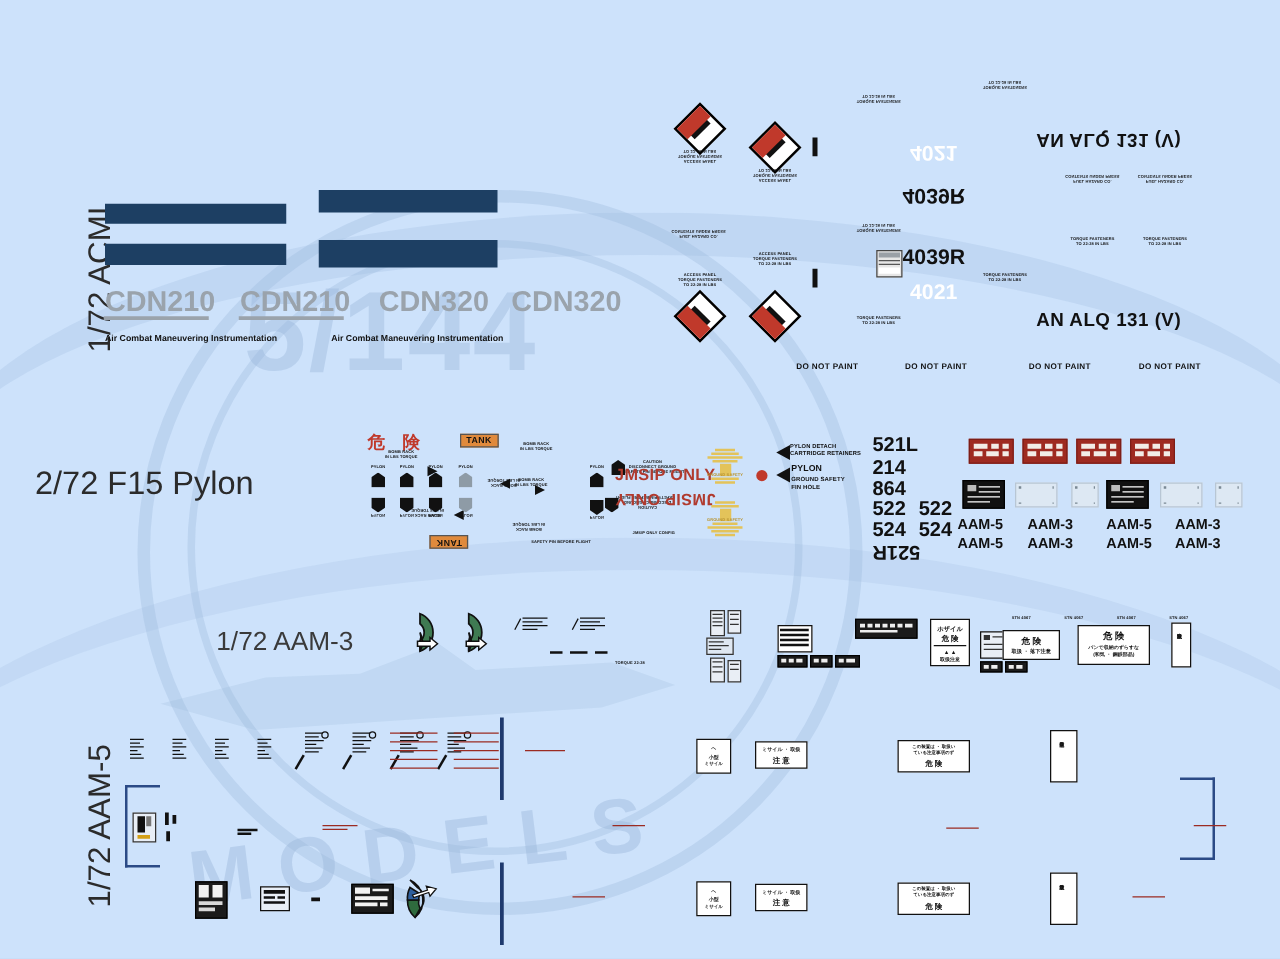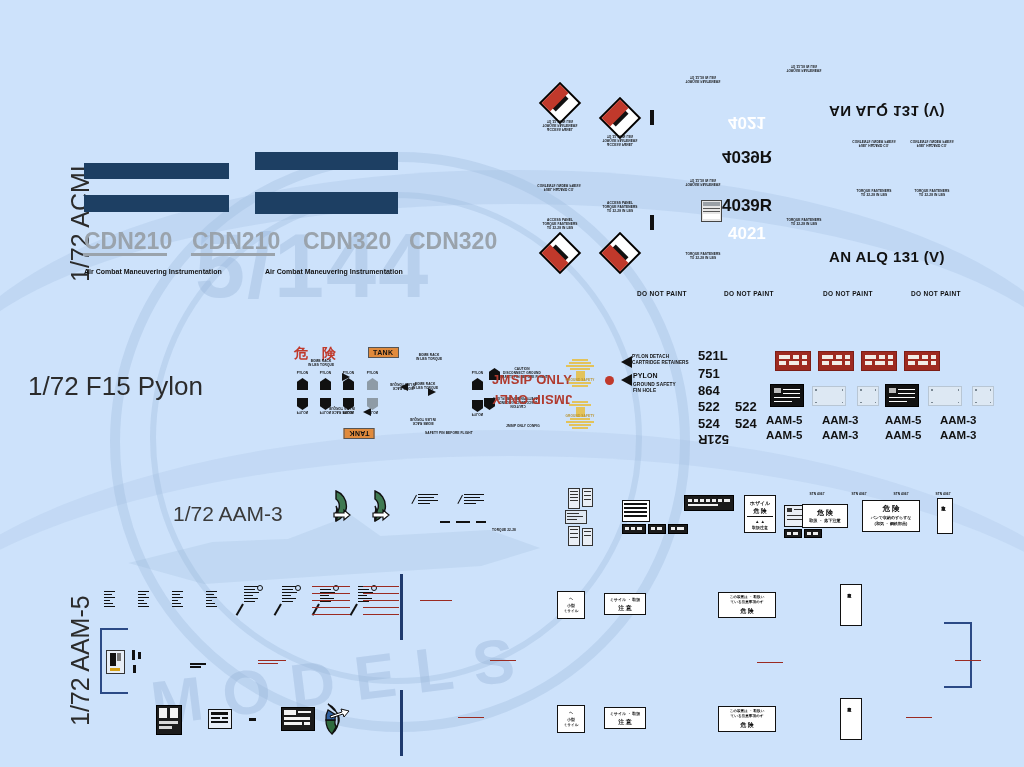--- a/index.html
+++ b/index.html
@@ -80,7 +80,7 @@
   .ystack{position:absolute;}
   .ystack b{display:block;background:#e3c35a;margin:1px auto;height:2px;}
   .reddot{position:absolute;width:9px;height:9px;border-radius:50%;background:#c0392b;}
-  .num{position:absolute;color:#111;font-weight:700;white-space:nowrap;font-size:13px;}
+  .num{position:absolute;color:#111;font-weight:700;white-space:nowrap;font-size:16px;}
 
   
   .redplac{position:absolute;background:#9e2a20;border:1px solid #7d1d16;}

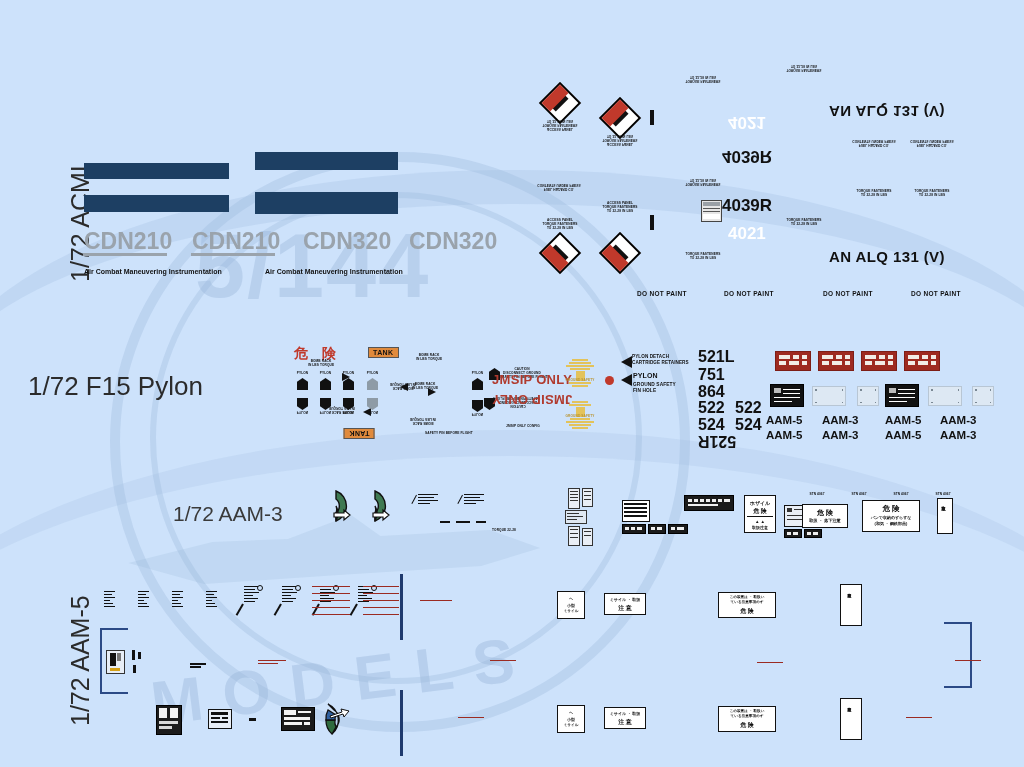--- a/index.html
+++ b/index.html
@@ -200,7 +200,7 @@
   <div class="dnp" style="left:823px;top:290px;">DO NOT PAINT</div>
   <div class="dnp" style="left:911px;top:290px;">DO NOT PAINT</div>
 
-  <div class="title" style="left:28px;top:371px;font-size:26px;">1/72 F15 Pylon</div>
+  <div class="title" style="left:28px;top:371px;font-size:26px;">2/72 F15 Pylon</div>
 
   <div class="kanji" style="left:294px;top:345px;font-size:14px;">危</div>
   <div class="kanji" style="left:322px;top:345px;font-size:14px;">険</div>

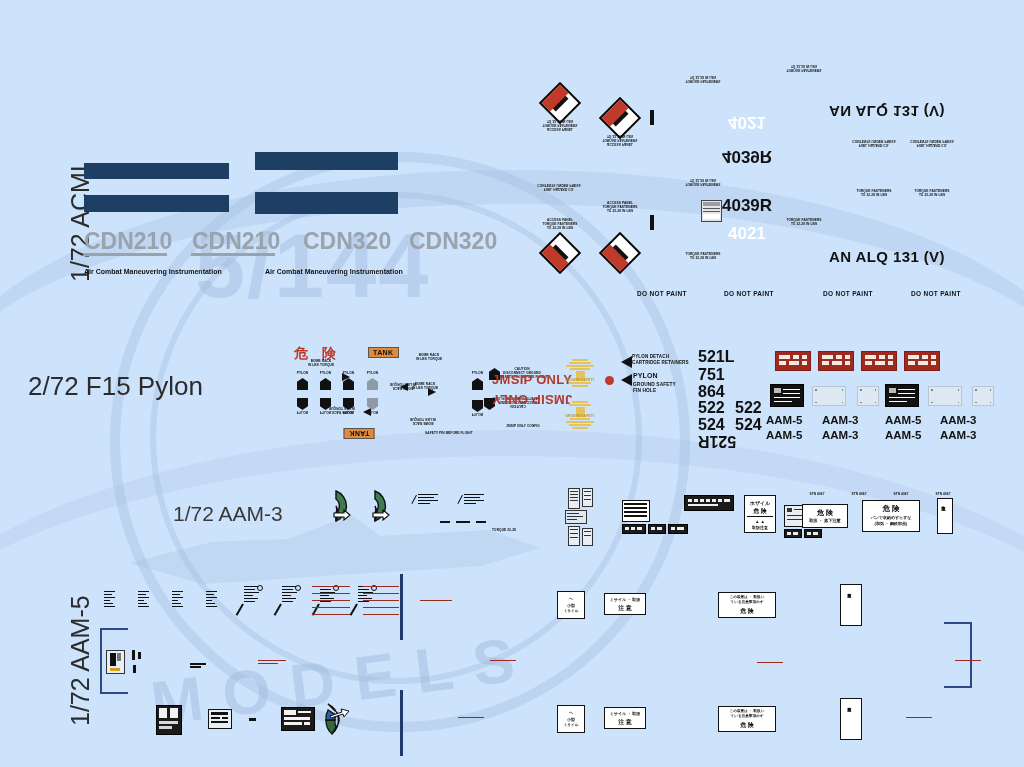--- a/index.html
+++ b/index.html
@@ -284,7 +284,7 @@
   <div class="microtxt" style="left:633px;top:388px;width:48px;text-align:left;font-size:4.8px;">FIN HOLE</div>
 
   <div class="num" style="left:698px;top:348px;">521L</div>
-  <div class="num" style="left:698px;top:366px;">751</div>
+  <div class="num" style="left:698px;top:366px;">214</div>
   <div class="num" style="left:698px;top:383px;">864</div>
   <div class="num" style="left:698px;top:399px;">522</div>
   <div class="num" style="left:735px;top:399px;">522</div>

